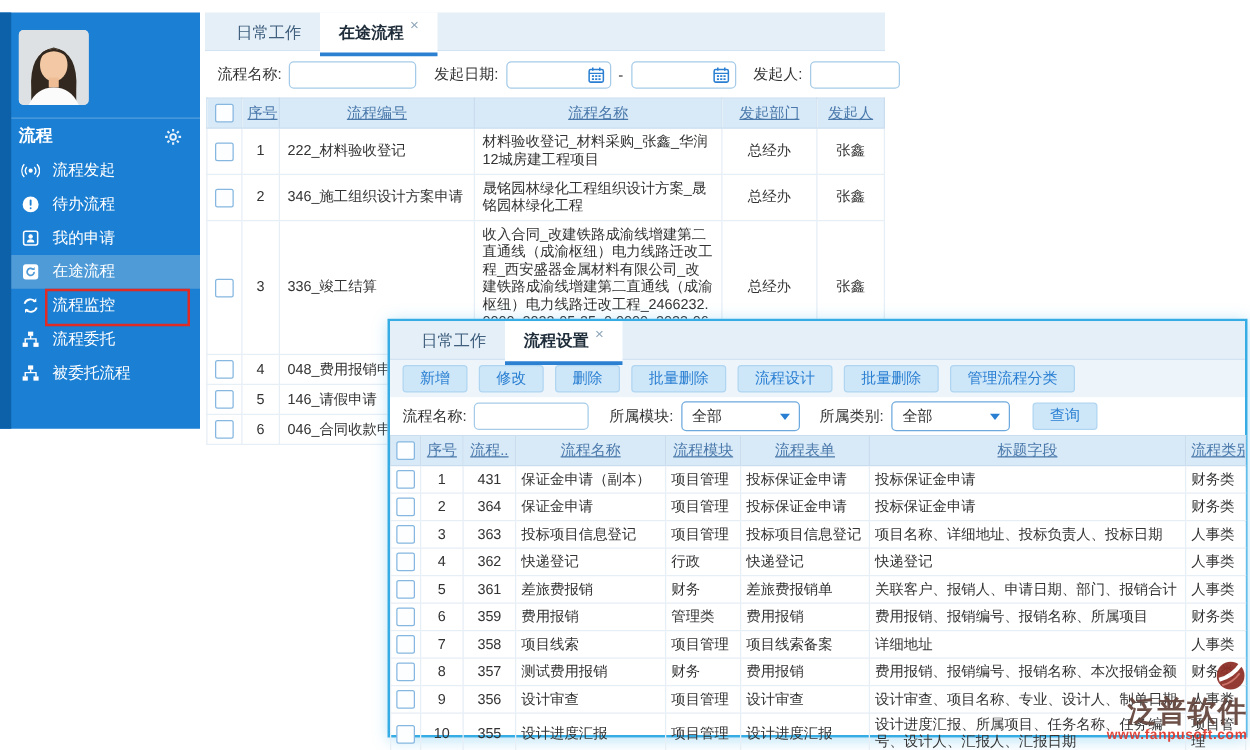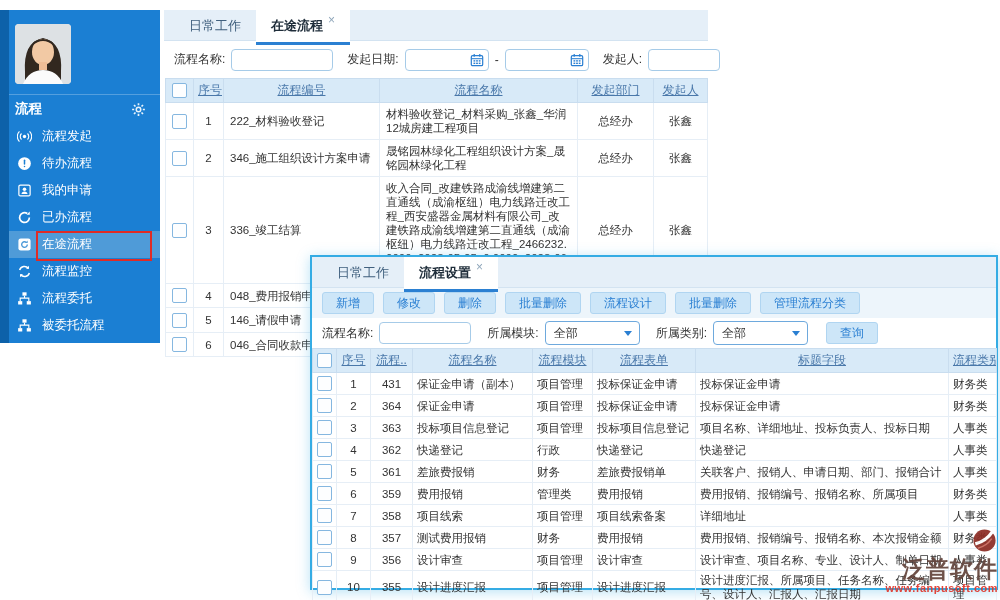--- a/index.html
+++ b/index.html
@@ -128,13 +128,6 @@
           </svg>
         <span>我的申请</span>
       </div>
-      <div class="nav-item">
-        <svg class="icon15" viewBox="0 0 16 16">
-            <path d="M13.2 8A5.2 5.2 0 1 1 11 3.8" fill="none" stroke="#fff" stroke-width="1.8"></path>
-            <path d="M13.6 1.6v3.4h-3.4z" fill="#fff"></path>
-          </svg>
-        <span>已办流程</span>
-      </div>
       <div class="nav-item selected">
         <svg class="icon15" viewBox="0 0 16 16">
             <rect x="1.5" y="1.5" width="13" height="13" rx="2.5" fill="#fff"></rect>

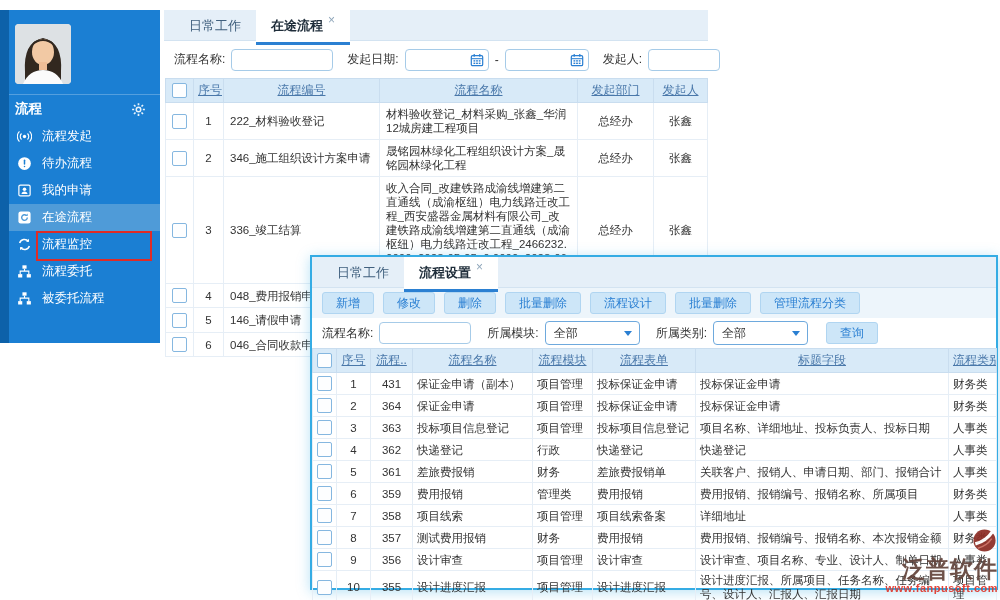--- a/index.html
+++ b/index.html
@@ -55,7 +55,7 @@
   .toolbar{height:30px;display:flex;align-items:center;gap:9px;padding:0 10px;background:#edf5fb;}
   .pill{background:#cde6f8;border:1px solid #b0d5f1;color:#2a7fd2;border-radius:3px;
         font-size:12px;padding:4px 13px;line-height:1;cursor:pointer;white-space:nowrap;
-        font-family:Liberation Serif, serif;}
+        font-family:Liberation Mono, monospace;}
   .win2 .filterbar{height:30px;padding:0 10px;}
   .selectbox{position:relative;width:95px;height:24px;border:1px solid #6ea9dd;border-radius:4px;
              display:flex;align-items:center;padding:0 8px;box-sizing:border-box;font-size:12px;

